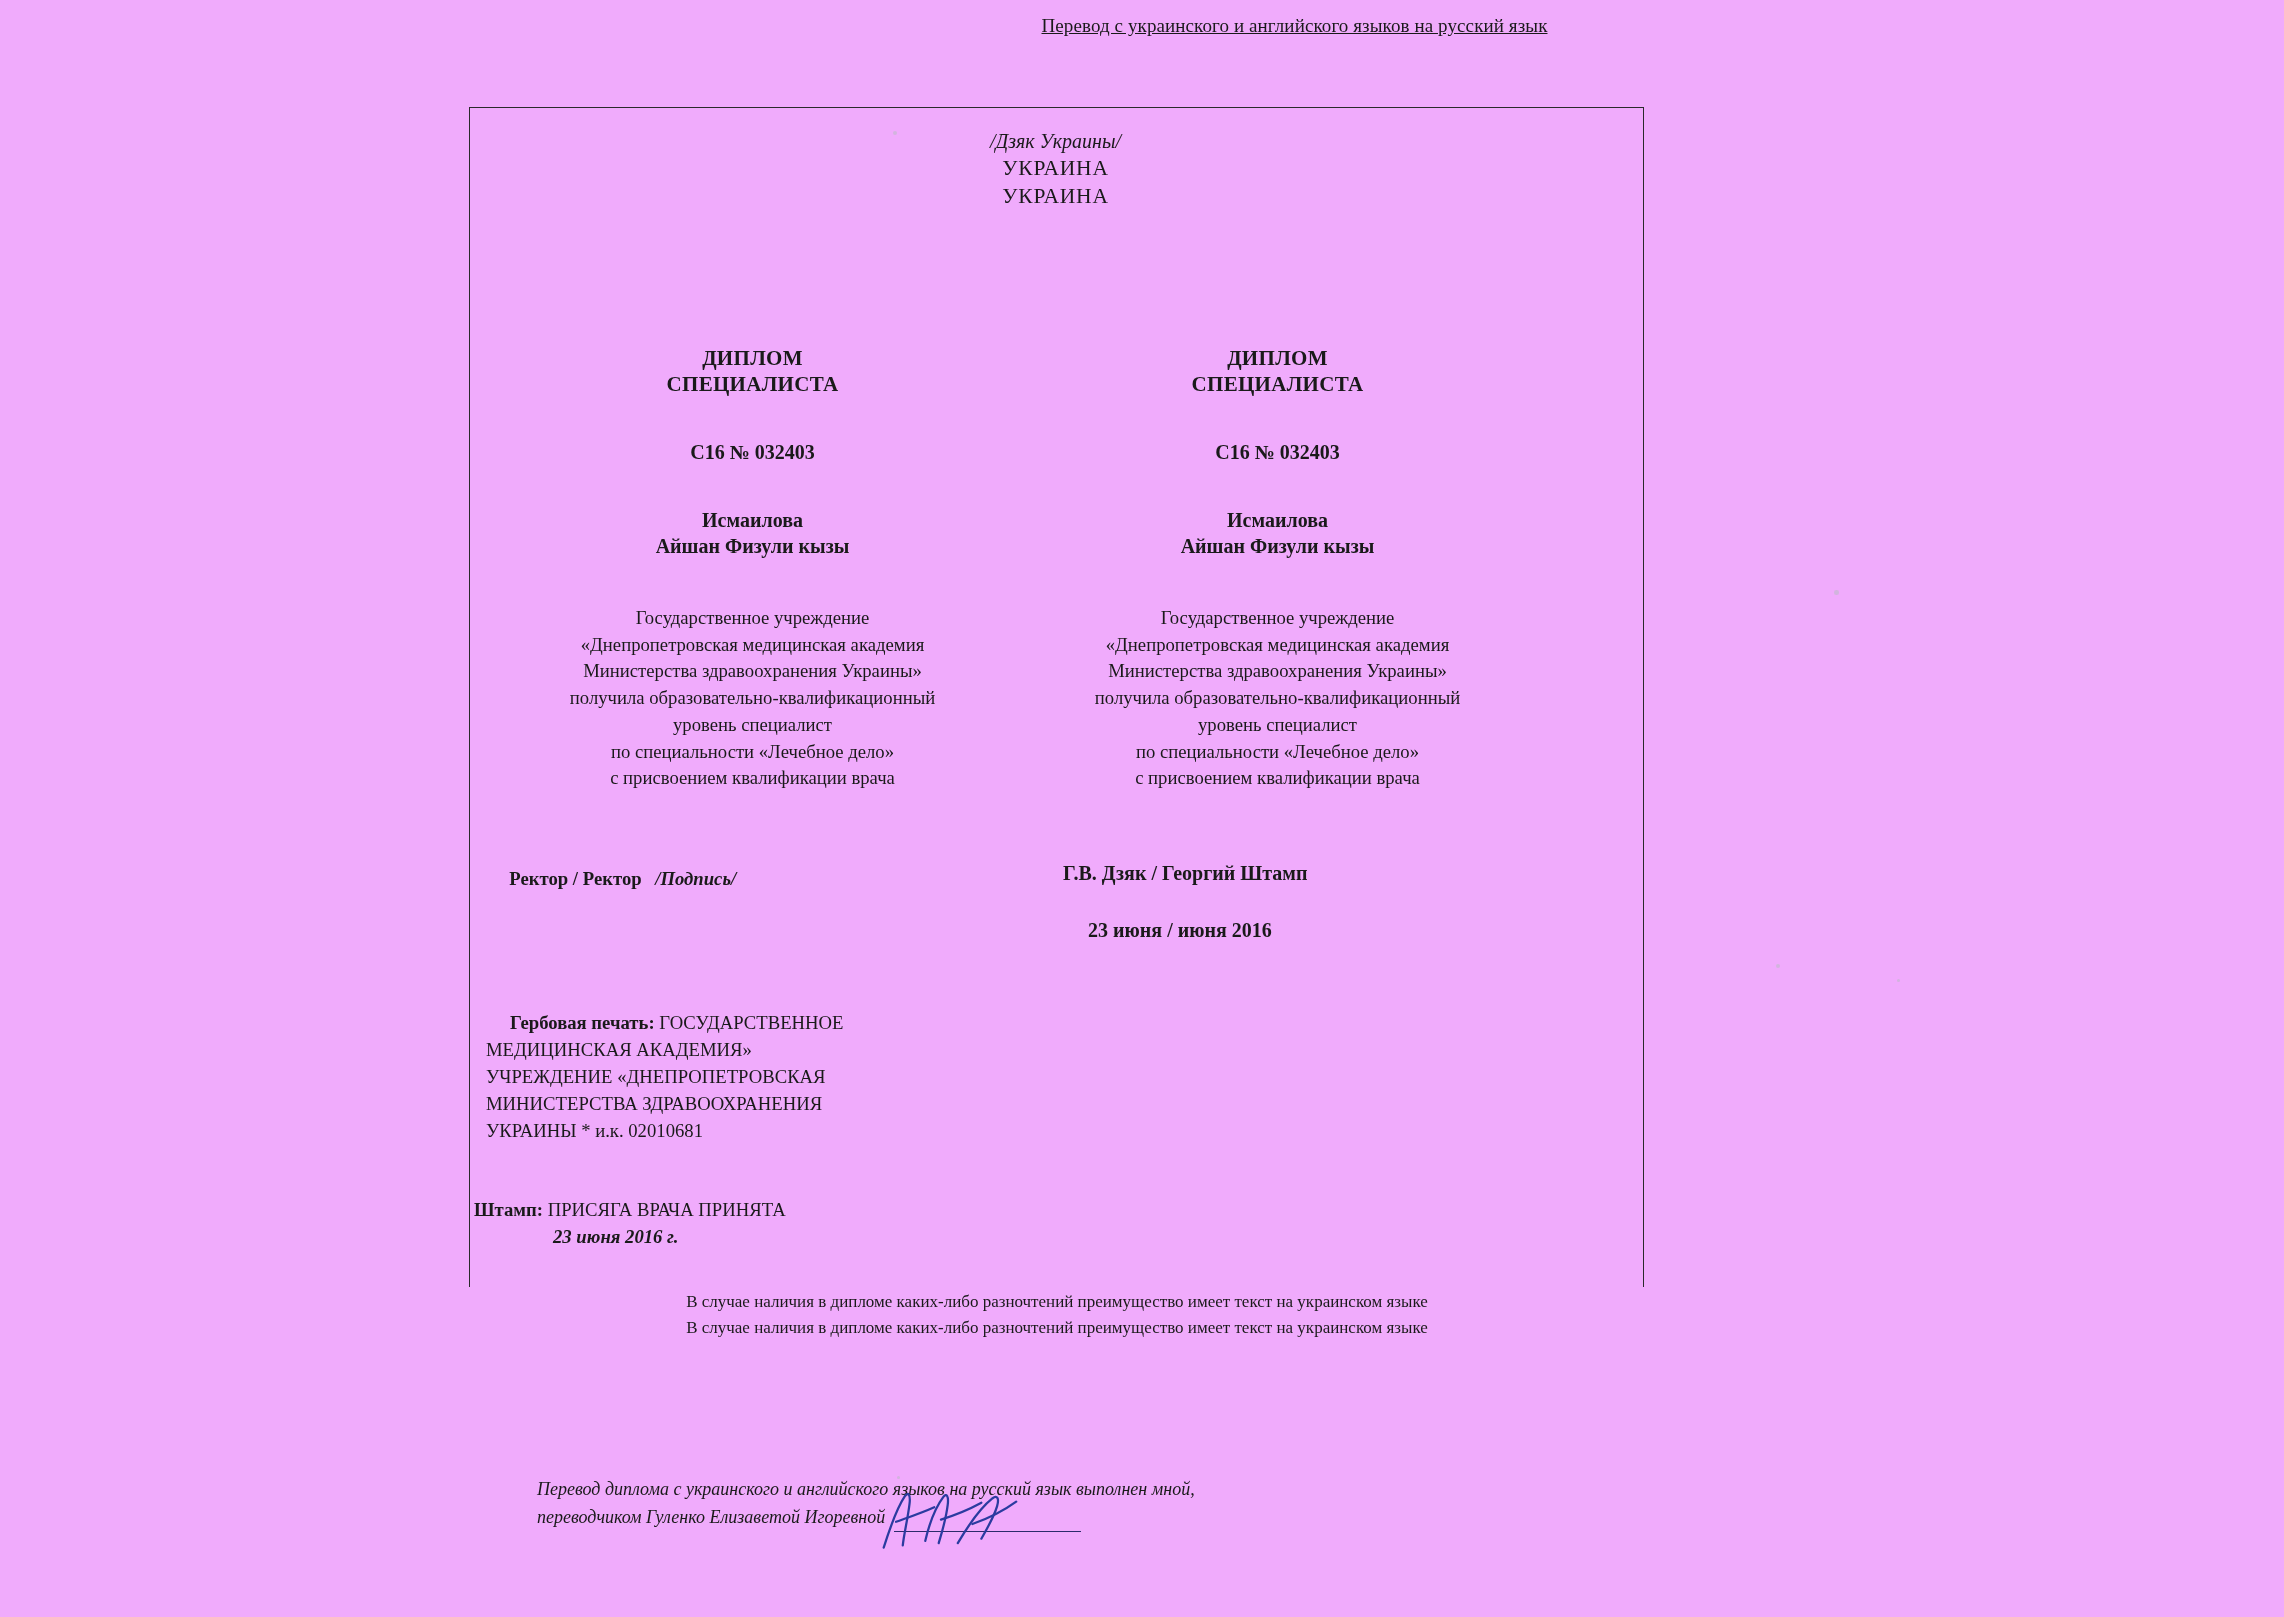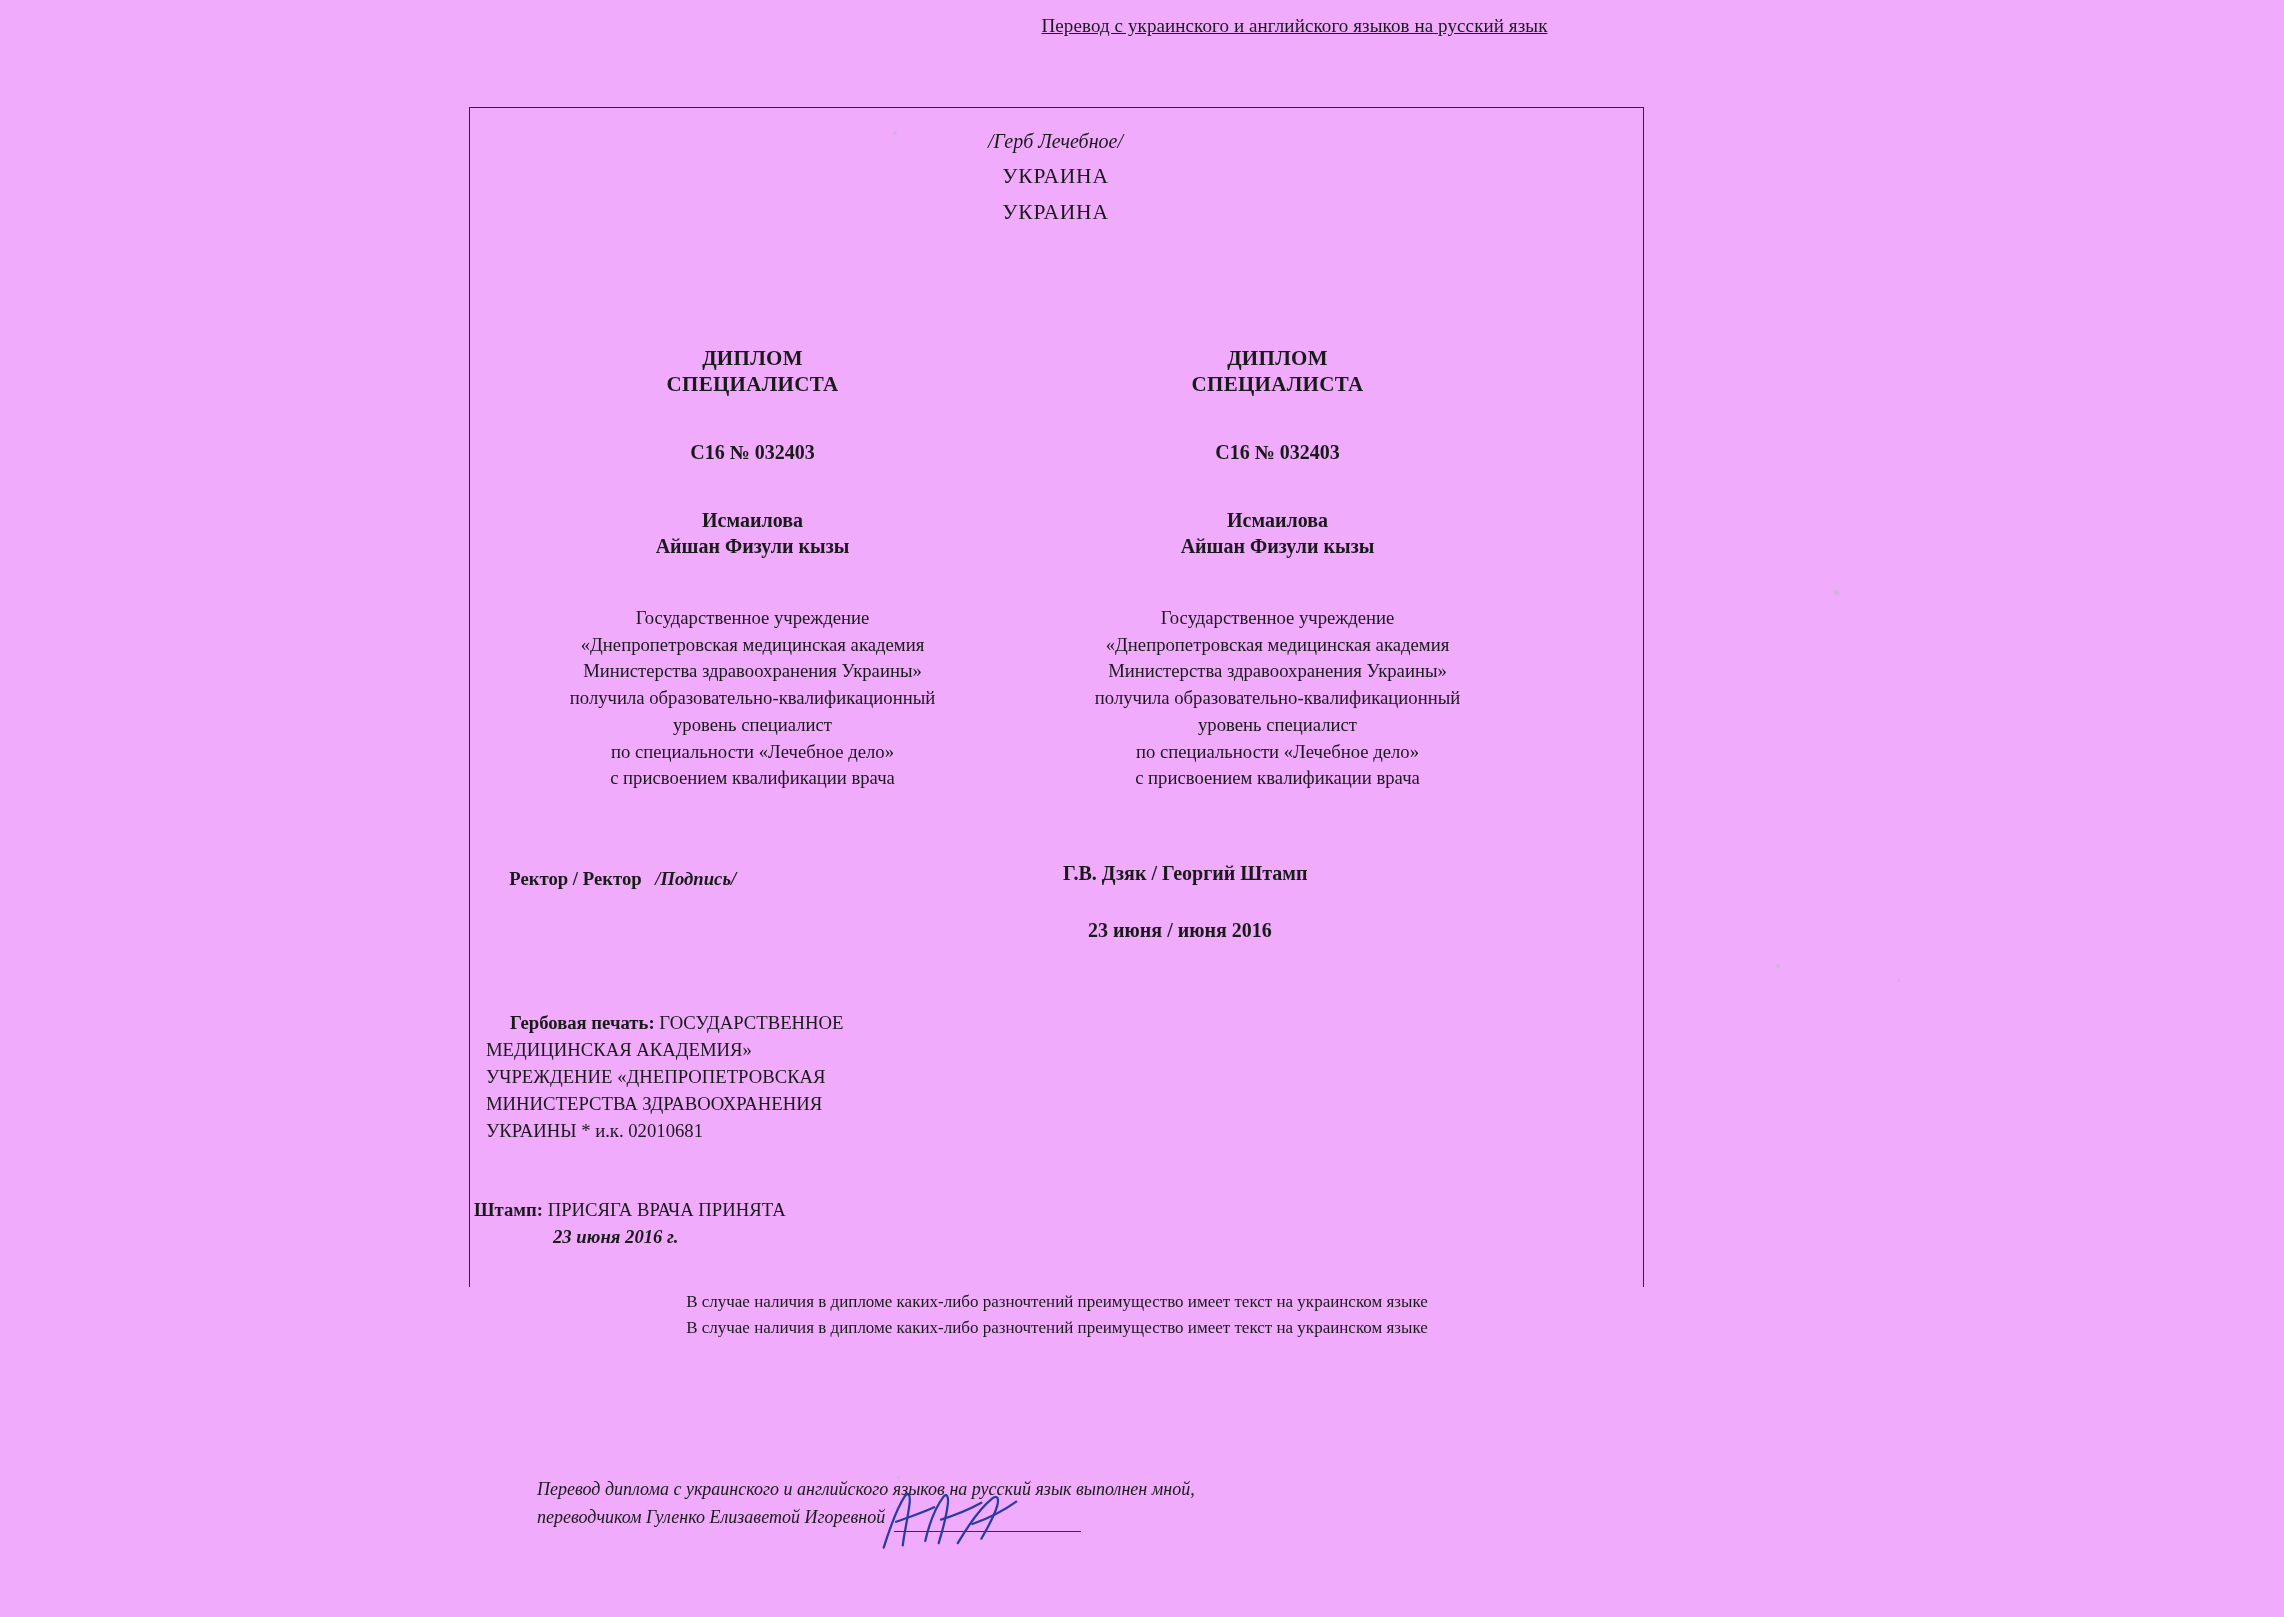--- a/index.html
+++ b/index.html
@@ -226,7 +226,7 @@
   <div class="doc-box"></div>
 
   <div class="coat">
-    <div class="emblem">/Герб Лечебное/</div>
+    <div class="emblem">/Дзяк Украины/</div>
     <div class="country">УКРАИНА</div>
     <div class="country">УКРАИНА</div>
   </div>

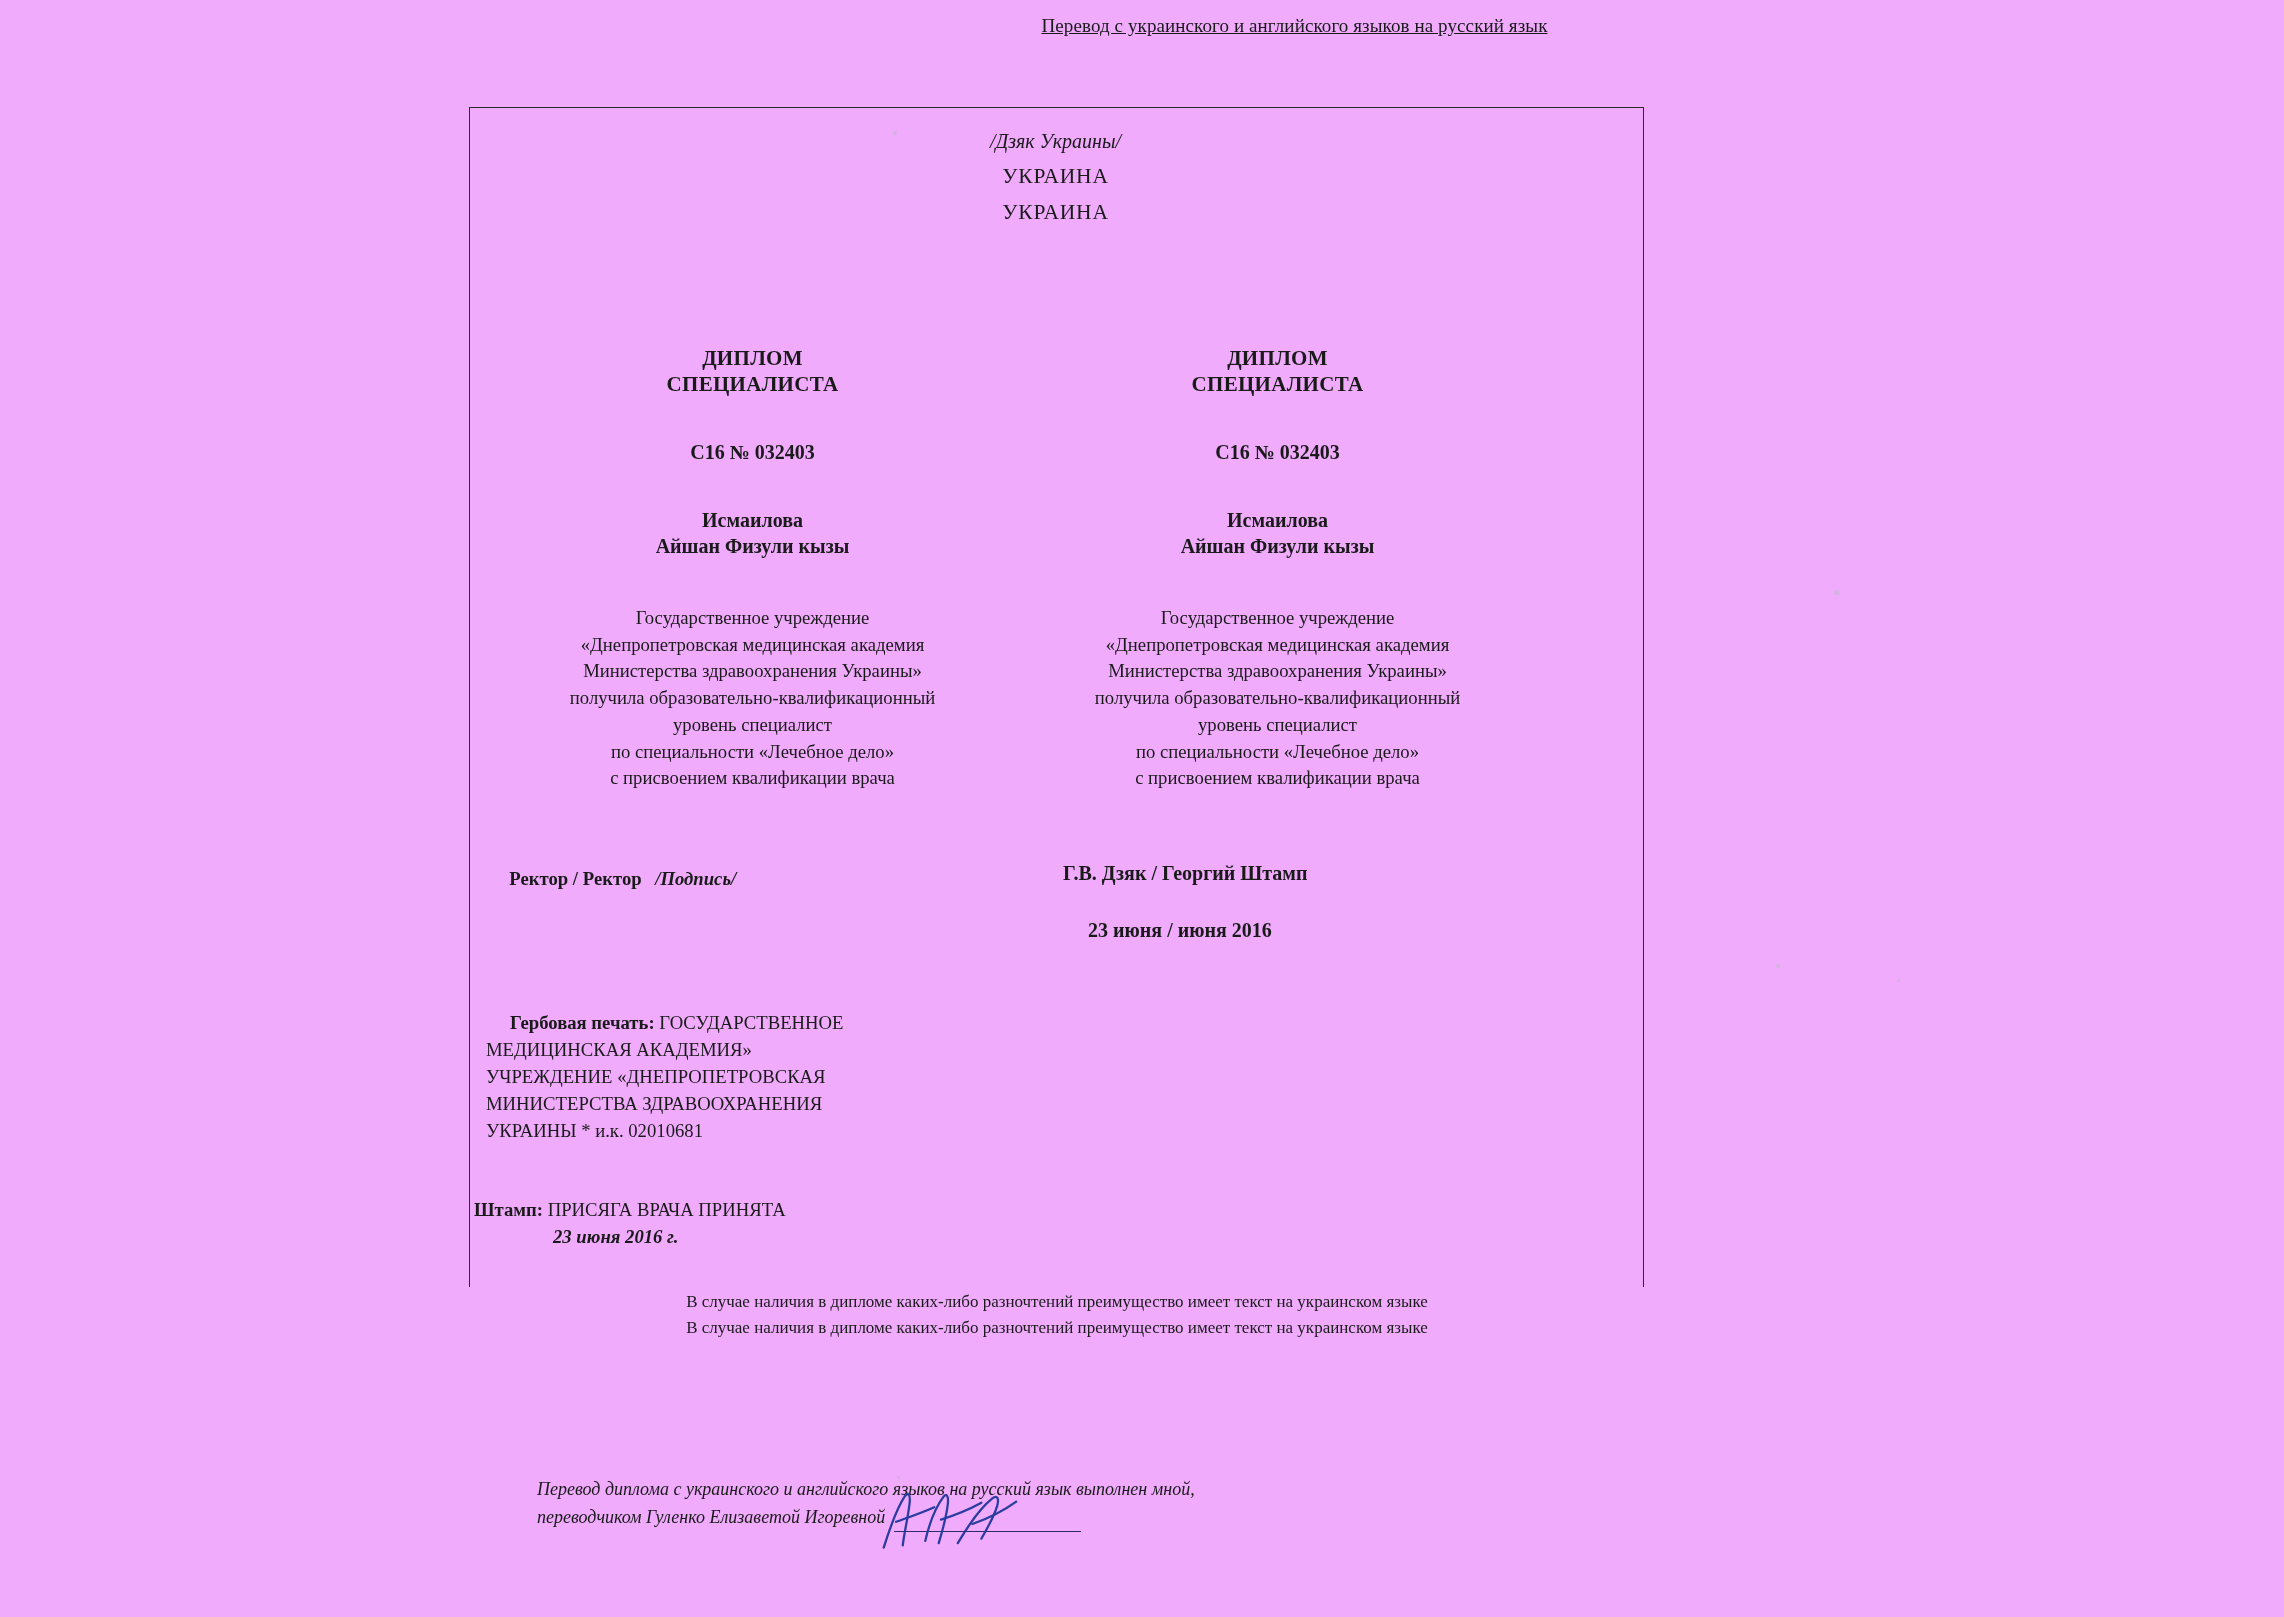--- a/index.html
+++ b/index.html
@@ -68,7 +68,7 @@
   .coat .country {
     font-size: 21.5px;
     letter-spacing: 0.8px;
-    margin-top: 11px;
+    margin-top: 3px;
   }
 
   

